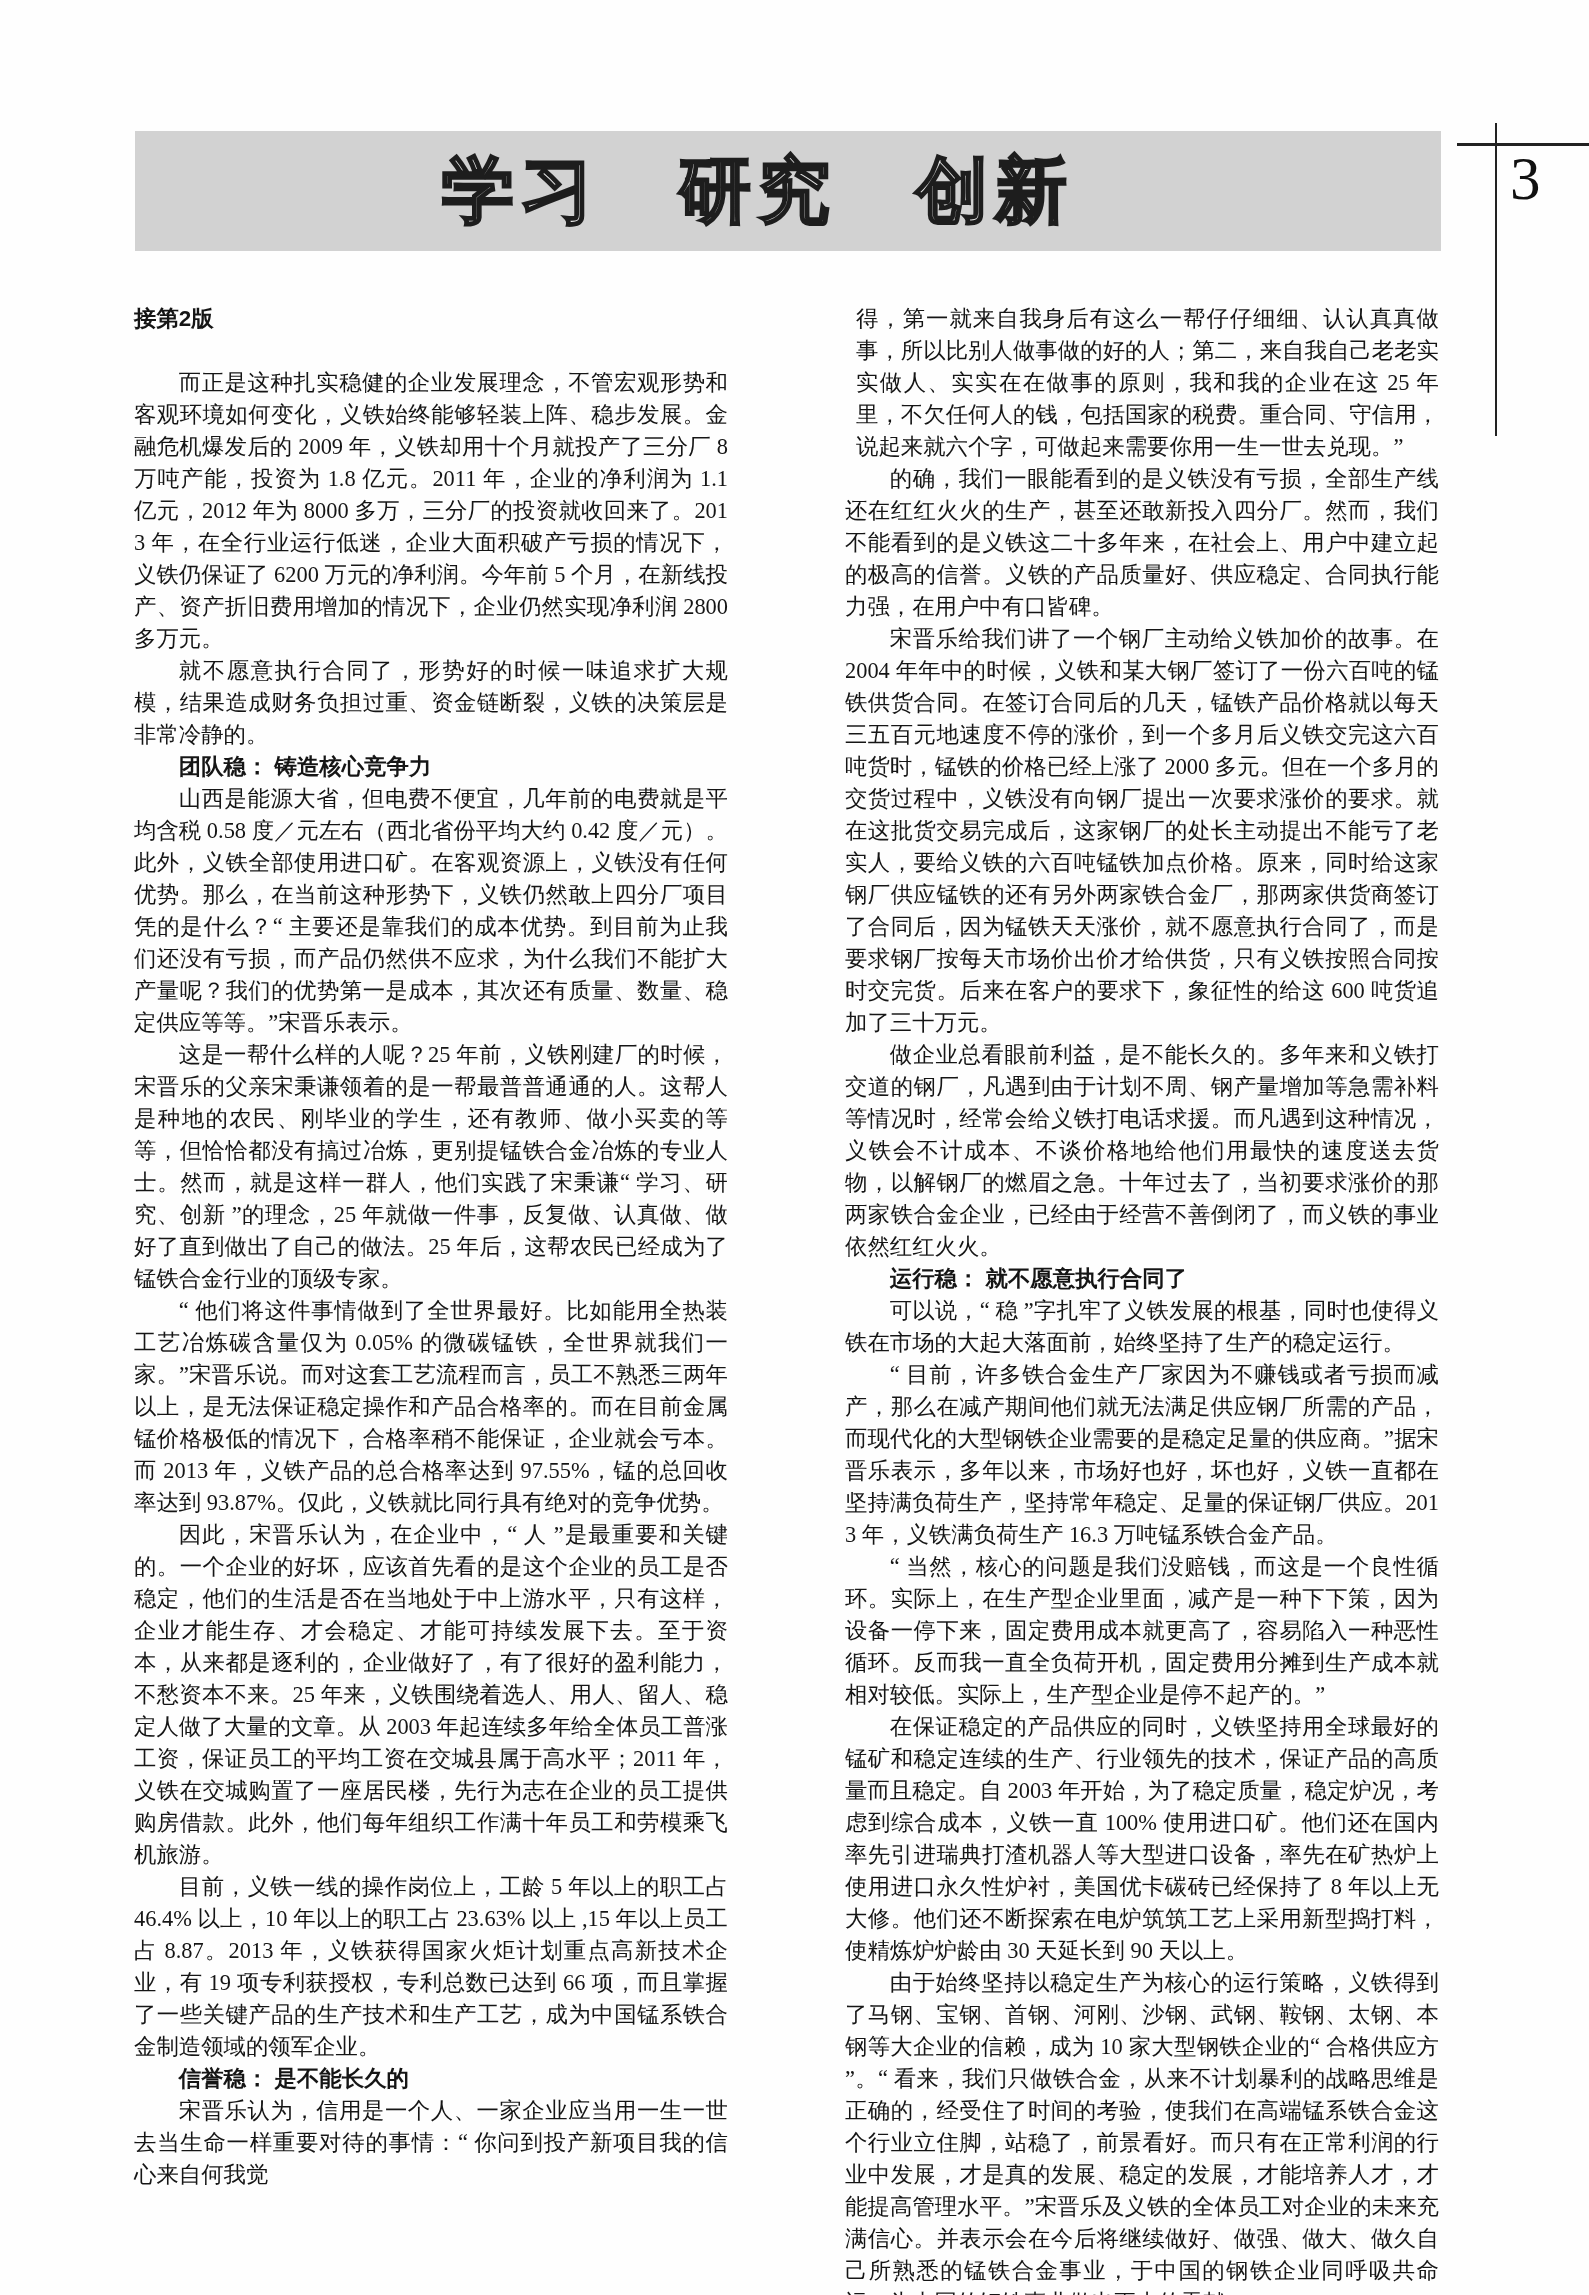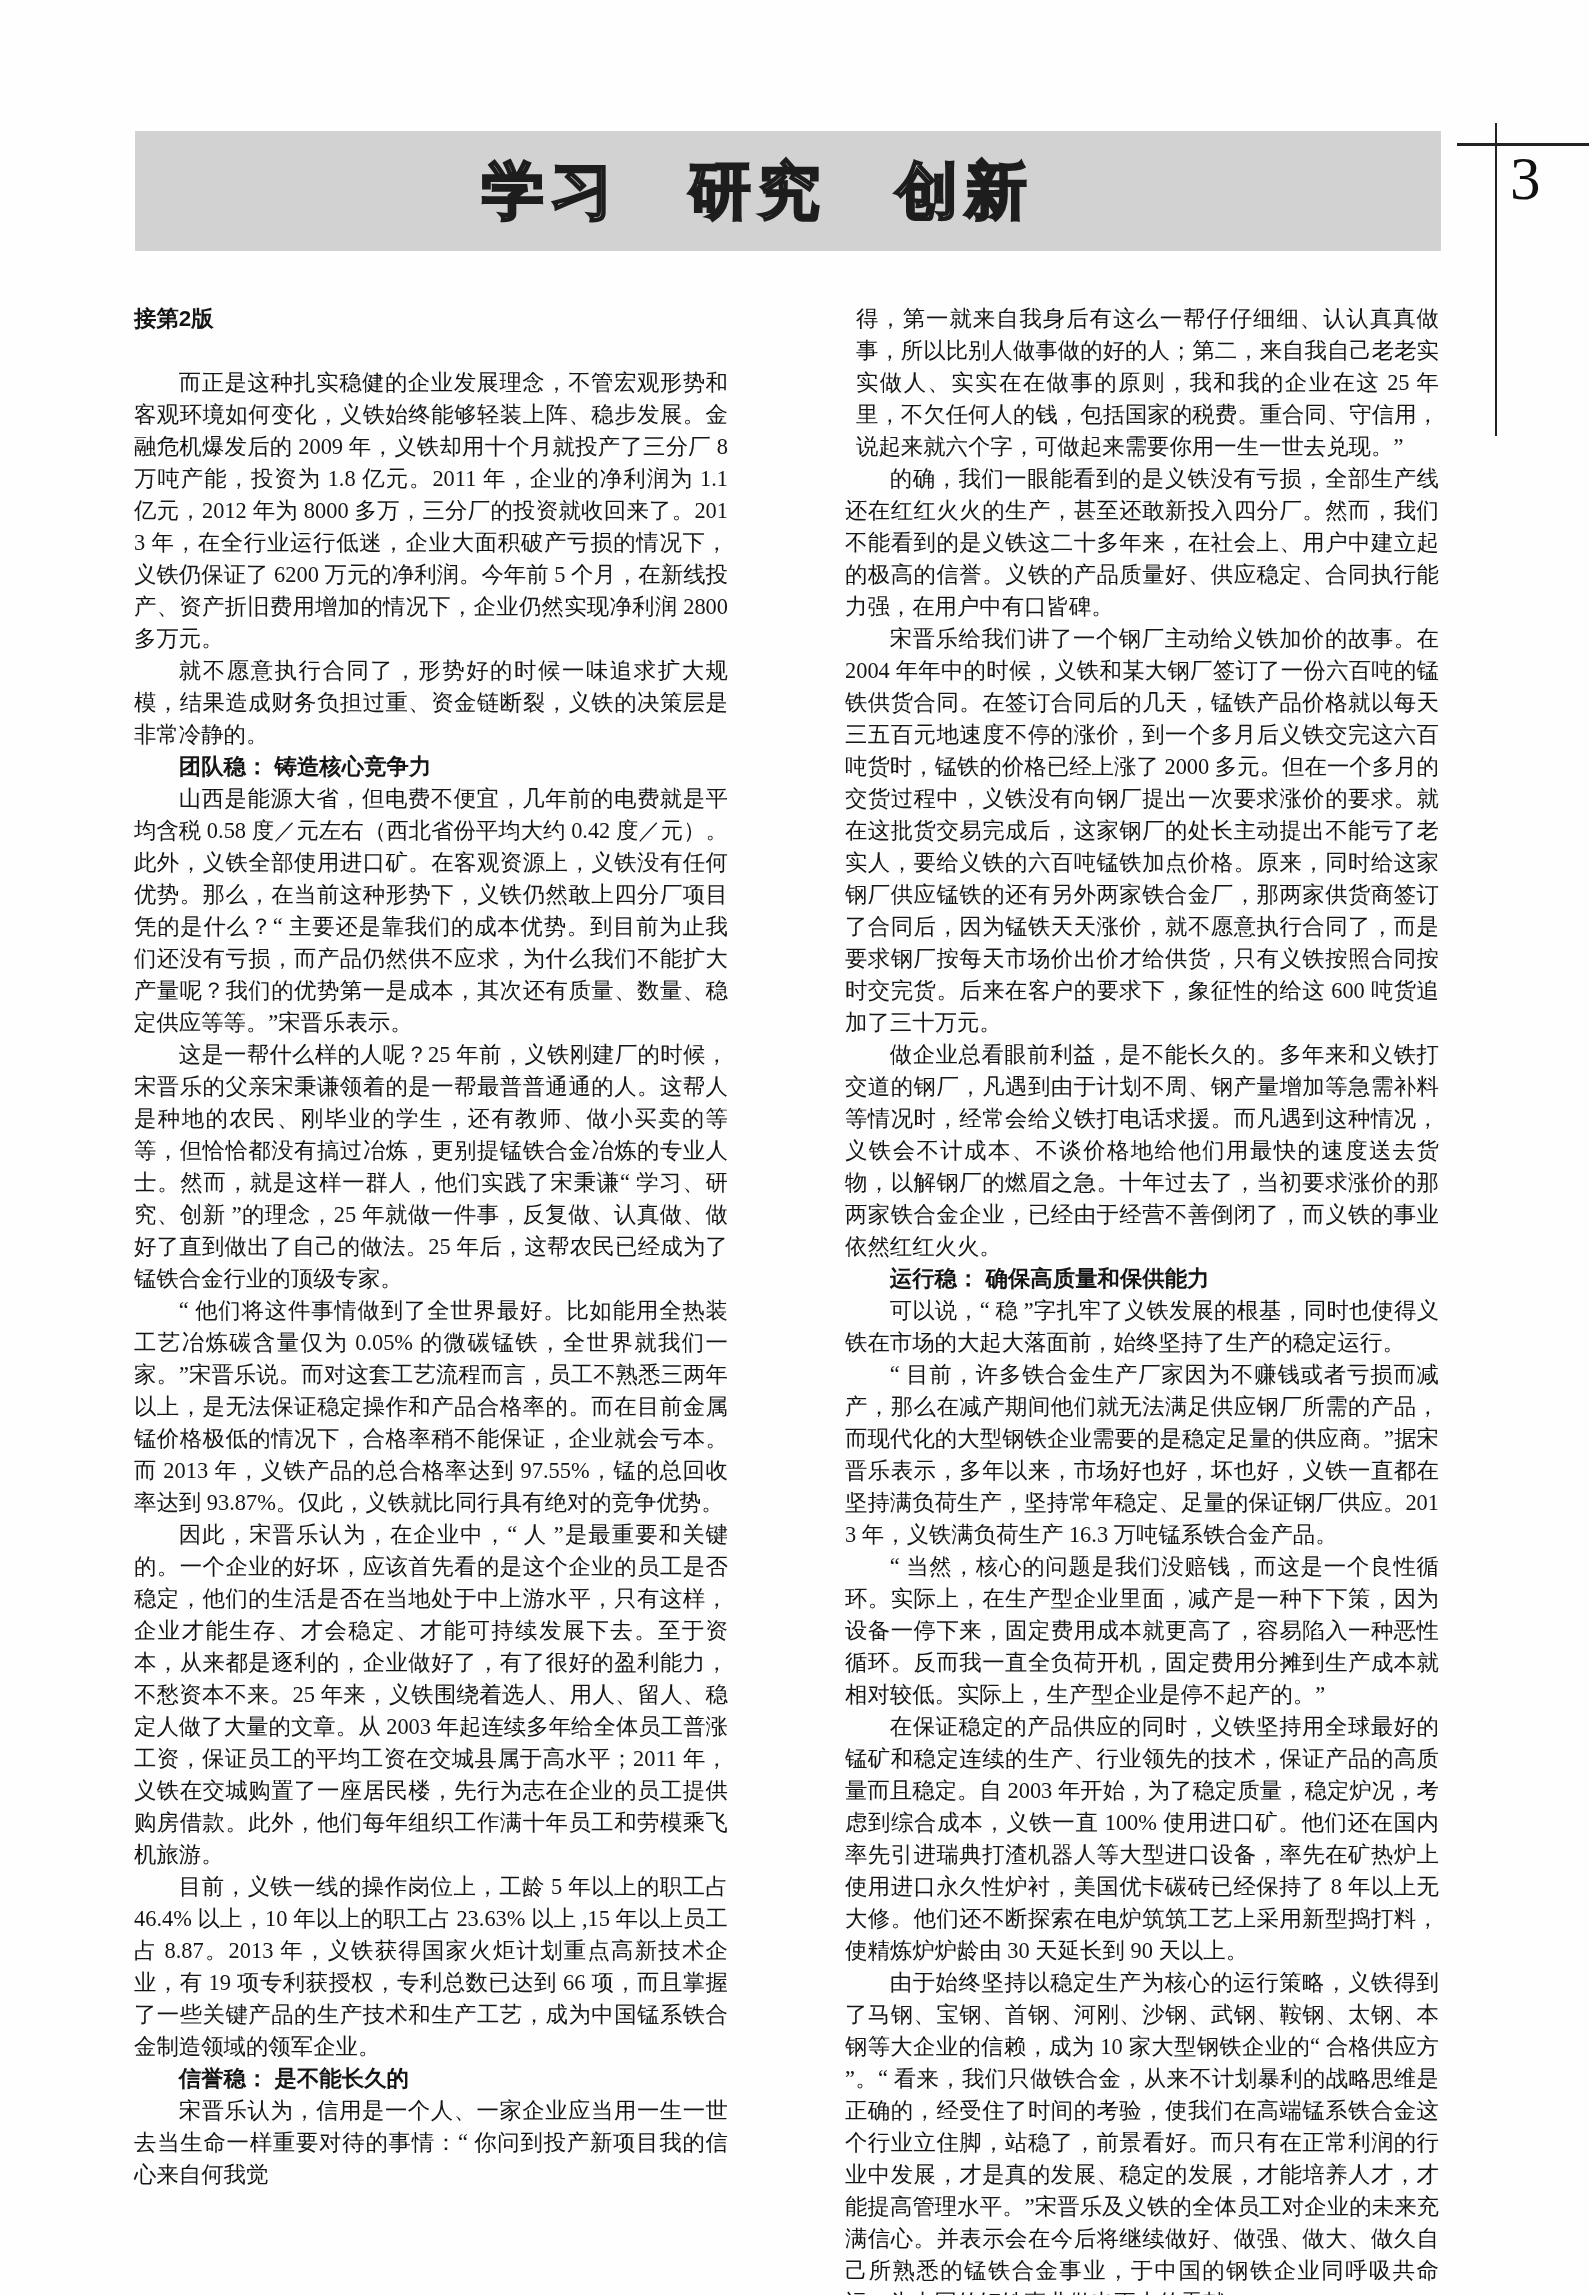--- a/index.html
+++ b/index.html
@@ -27,7 +27,7 @@
   .masthead {
     font-family: "Liberation Sans", sans-serif;
     font-weight: bold;
-    font-size: 62px;
+    font-size: 72px;
     letter-spacing: 7px;
     white-space: nowrap;
     color: #e9e9e9;

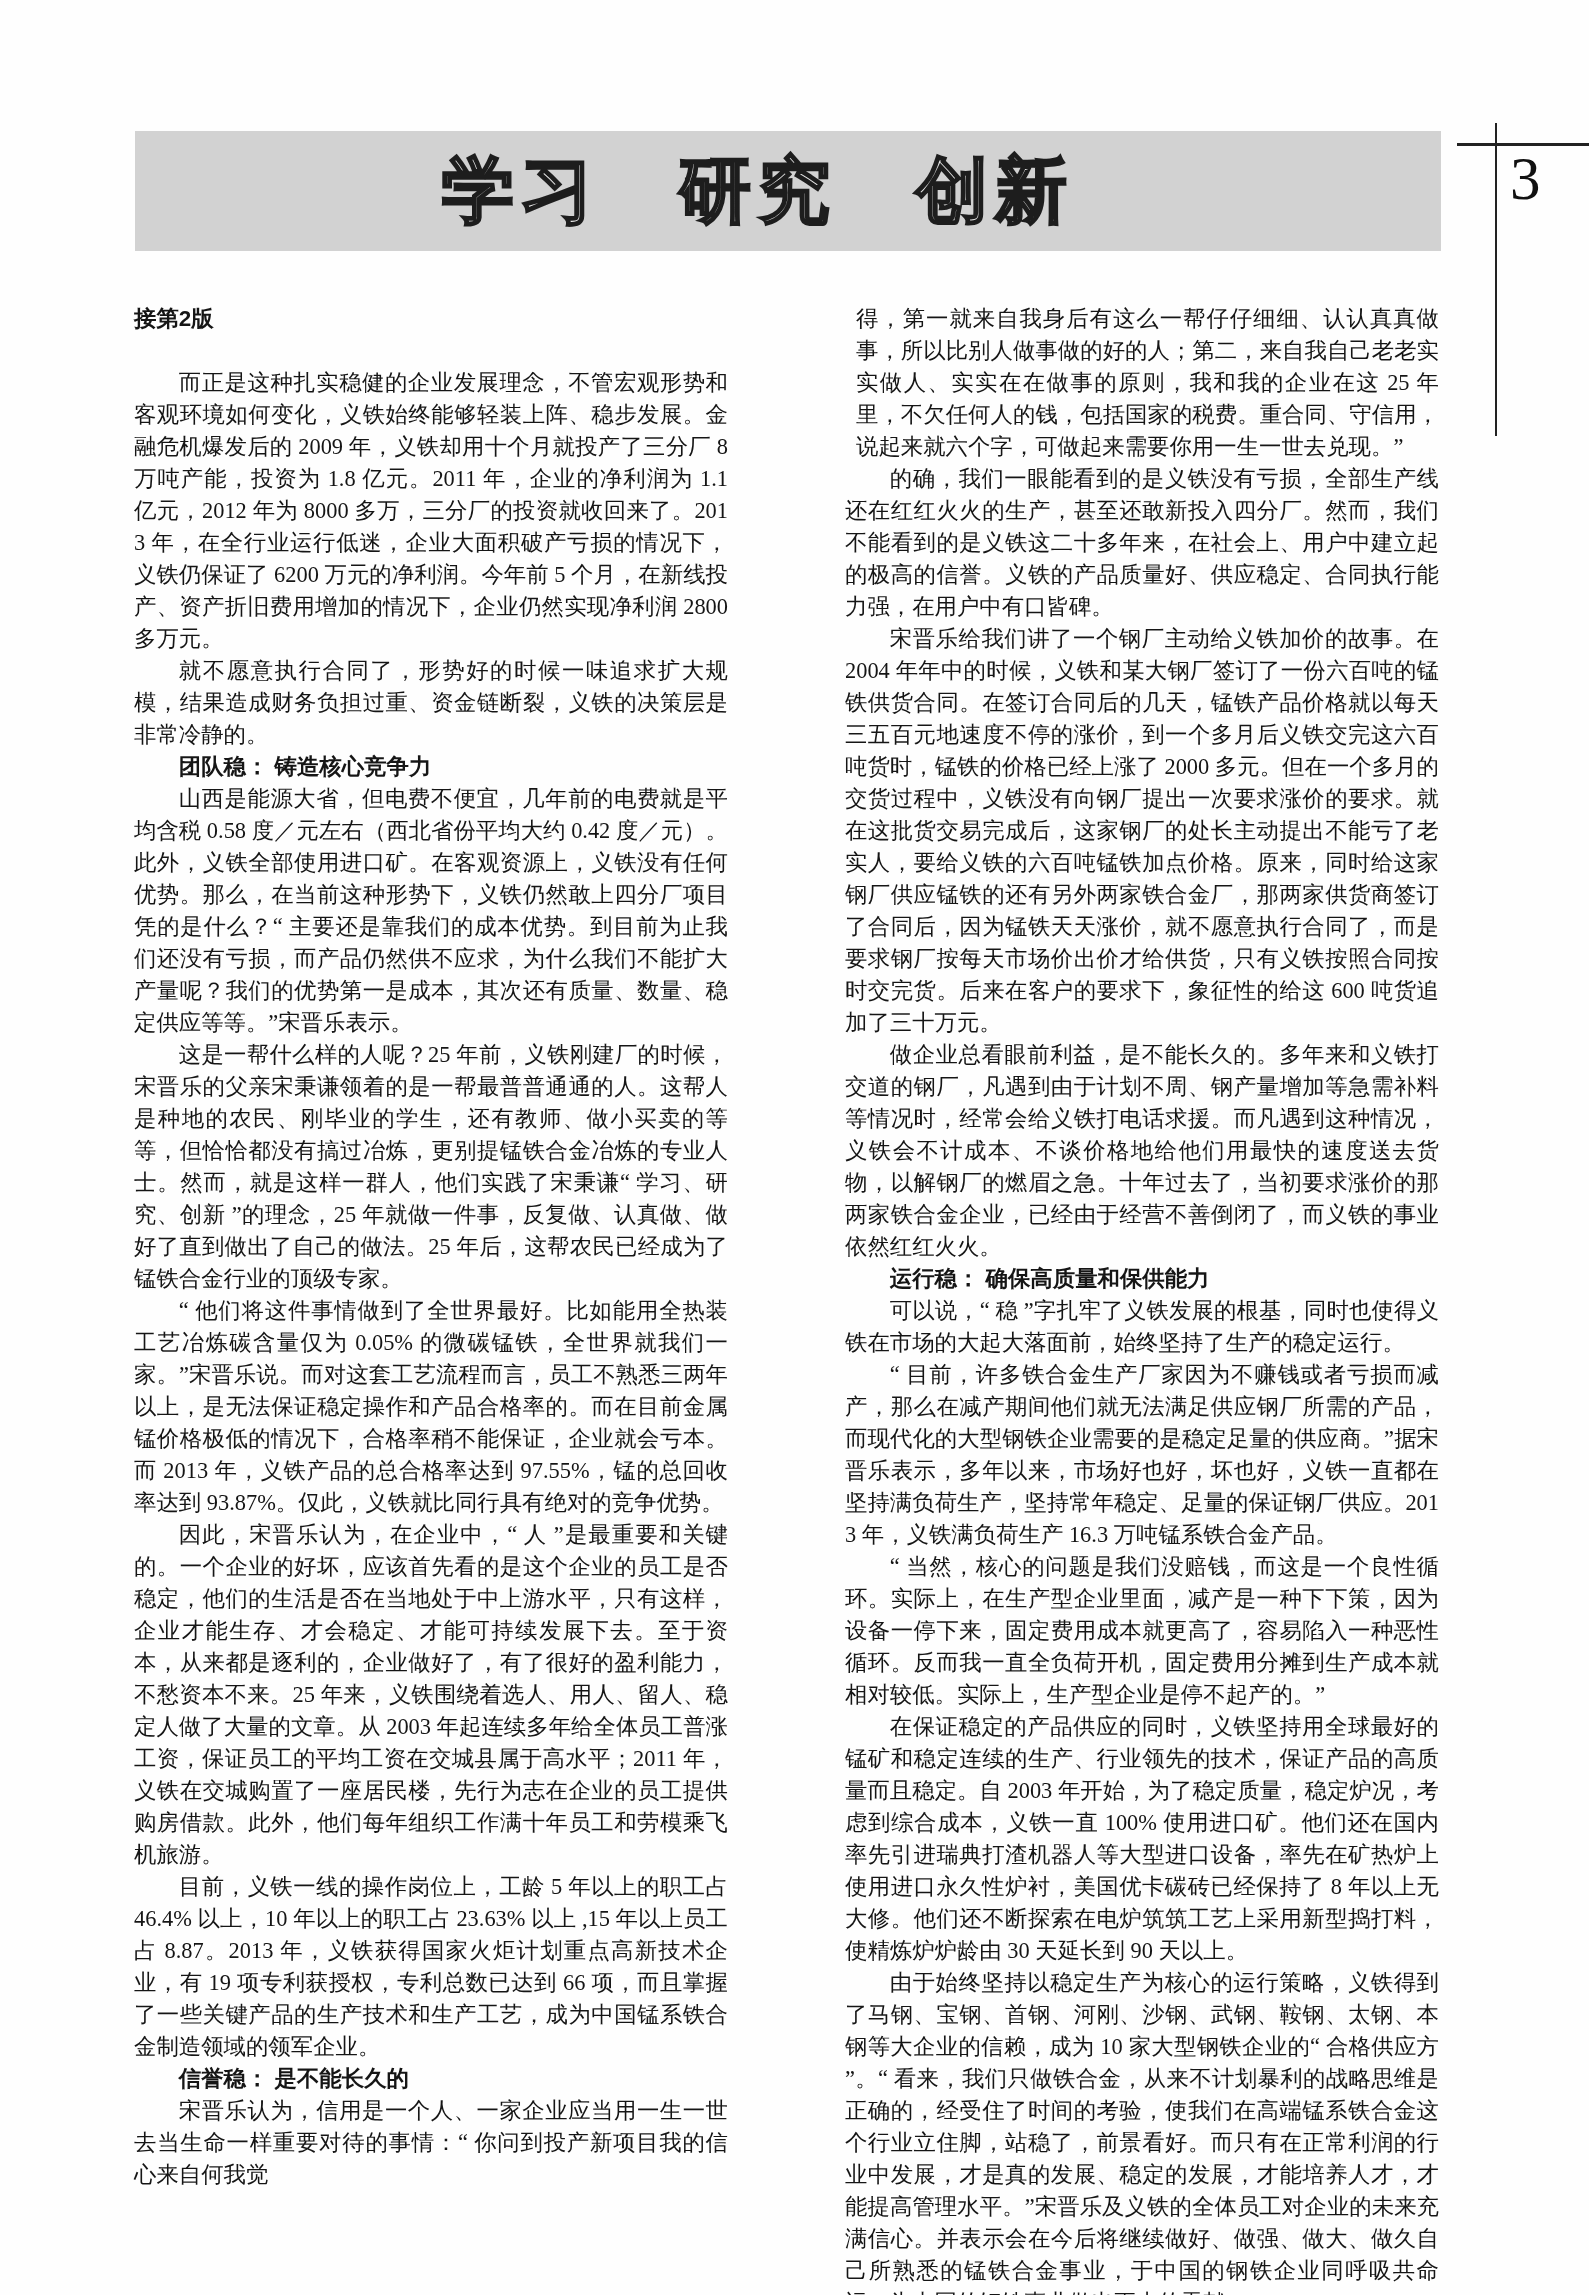--- a/index.html
+++ b/index.html
@@ -123,7 +123,7 @@
         <p class="paragraph">的确，我们一眼能看到的是义铁没有亏损，全部生产线还在红红火火的生产，甚至还敢新投入四分厂。然而，我们不能看到的是义铁这二十多年来，在社会上、用户中建立起的极高的信誉。义铁的产品质量好、供应稳定、合同执行能力强，在用户中有口皆碑。</p>
         <p class="paragraph">宋晋乐给我们讲了一个钢厂主动给义铁加价的故事。在 2004 年年中的时候，义铁和某大钢厂签订了一份六百吨的锰铁供货合同。在签订合同后的几天，锰铁产品价格就以每天三五百元地速度不停的涨价，到一个多月后义铁交完这六百吨货时，锰铁的价格已经上涨了 2000 多元。但在一个多月的交货过程中，义铁没有向钢厂提出一次要求涨价的要求。就在这批货交易完成后，这家钢厂的处长主动提出不能亏了老实人，要给义铁的六百吨锰铁加点价格。原来，同时给这家钢厂供应锰铁的还有另外两家铁合金厂，那两家供货商签订了合同后，因为锰铁天天涨价，就不愿意执行合同了，而是要求钢厂按每天市场价出价才给供货，只有义铁按照合同按时交完货。后来在客户的要求下，象征性的给这 600 吨货追加了三十万元。</p>
         <p class="paragraph">做企业总看眼前利益，是不能长久的。多年来和义铁打交道的钢厂，凡遇到由于计划不周、钢产量增加等急需补料等情况时，经常会给义铁打电话求援。而凡遇到这种情况，义铁会不计成本、不谈价格地给他们用最快的速度送去货物，以解钢厂的燃眉之急。十年过去了，当初要求涨价的那两家铁合金企业，已经由于经营不善倒闭了，而义铁的事业依然红红火火。</p>
-        <p class="heading">运行稳： 确保高质量和保供能力</p>
+        <p class="heading">运行稳： 就不愿意执行合同了</p>
         <p class="paragraph">可以说，“ 稳 ”字扎牢了义铁发展的根基，同时也使得义铁在市场的大起大落面前，始终坚持了生产的稳定运行。</p>
         <p class="paragraph">“ 目前，许多铁合金生产厂家因为不赚钱或者亏损而减产，那么在减产期间他们就无法满足供应钢厂所需的产品，而现代化的大型钢铁企业需要的是稳定足量的供应商。”据宋晋乐表示，多年以来，市场好也好，坏也好，义铁一直都在坚持满负荷生产，坚持常年稳定、足量的保证钢厂供应。2013 年，义铁满负荷生产 16.3 万吨锰系铁合金产品。</p>
         <p class="paragraph">“ 当然，核心的问题是我们没赔钱，而这是一个良性循环。实际上，在生产型企业里面，减产是一种下下策，因为设备一停下来，固定费用成本就更高了，容易陷入一种恶性循环。反而我一直全负荷开机，固定费用分摊到生产成本就相对较低。实际上，生产型企业是停不起产的。”</p>

